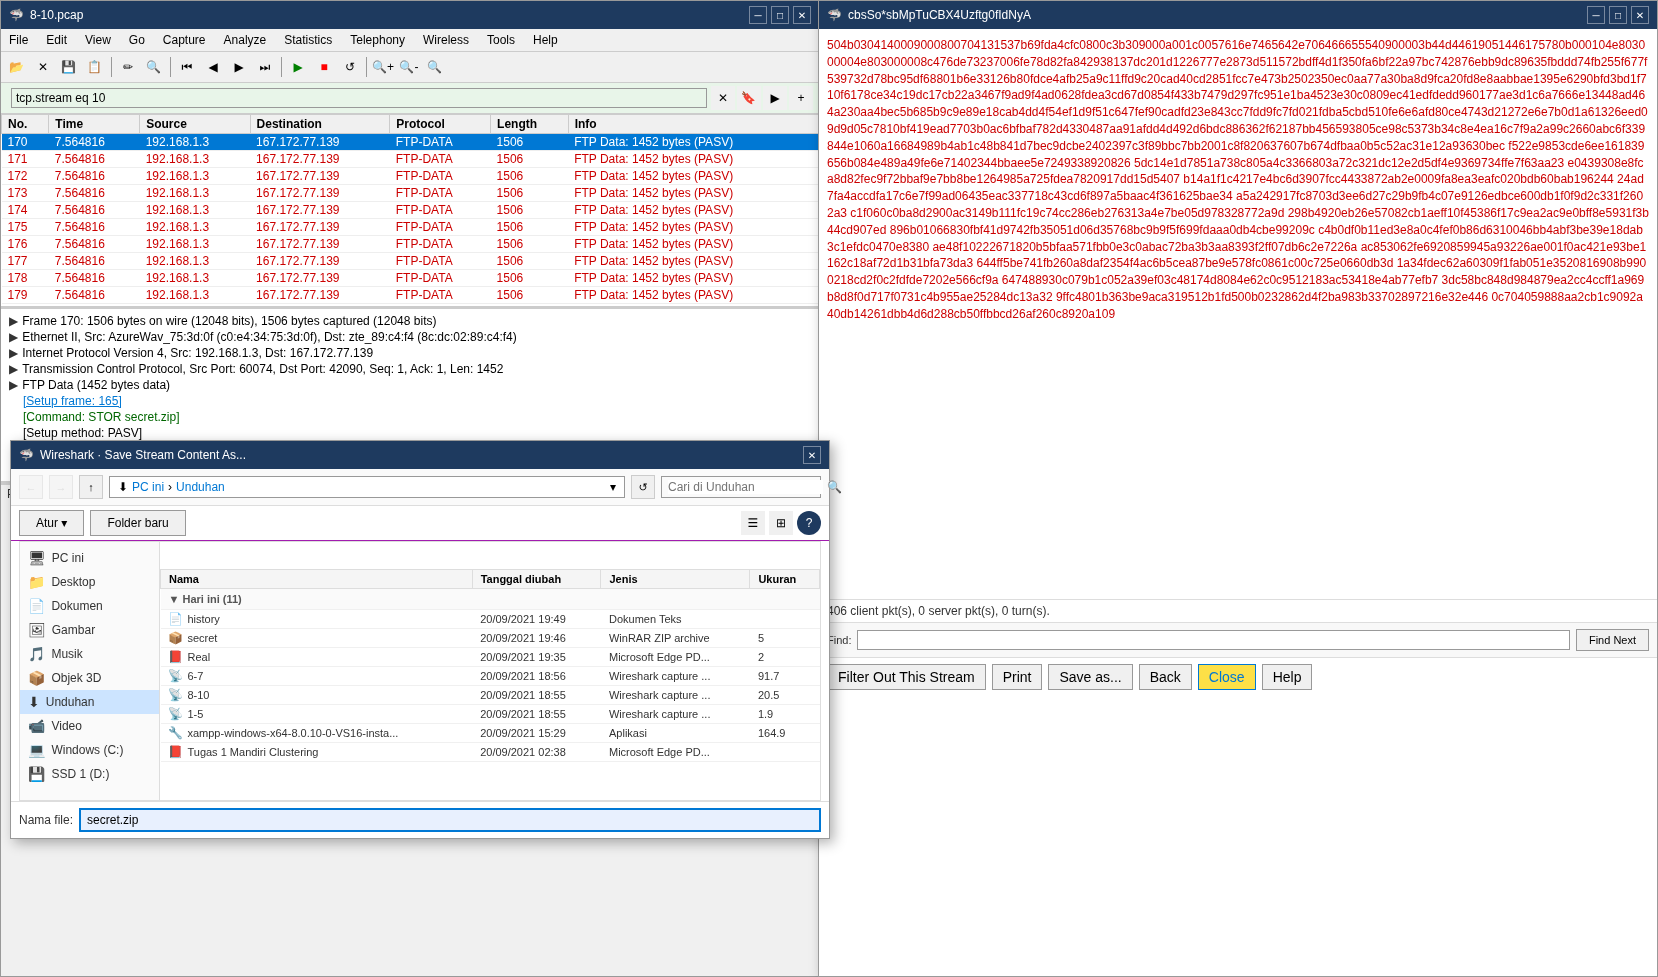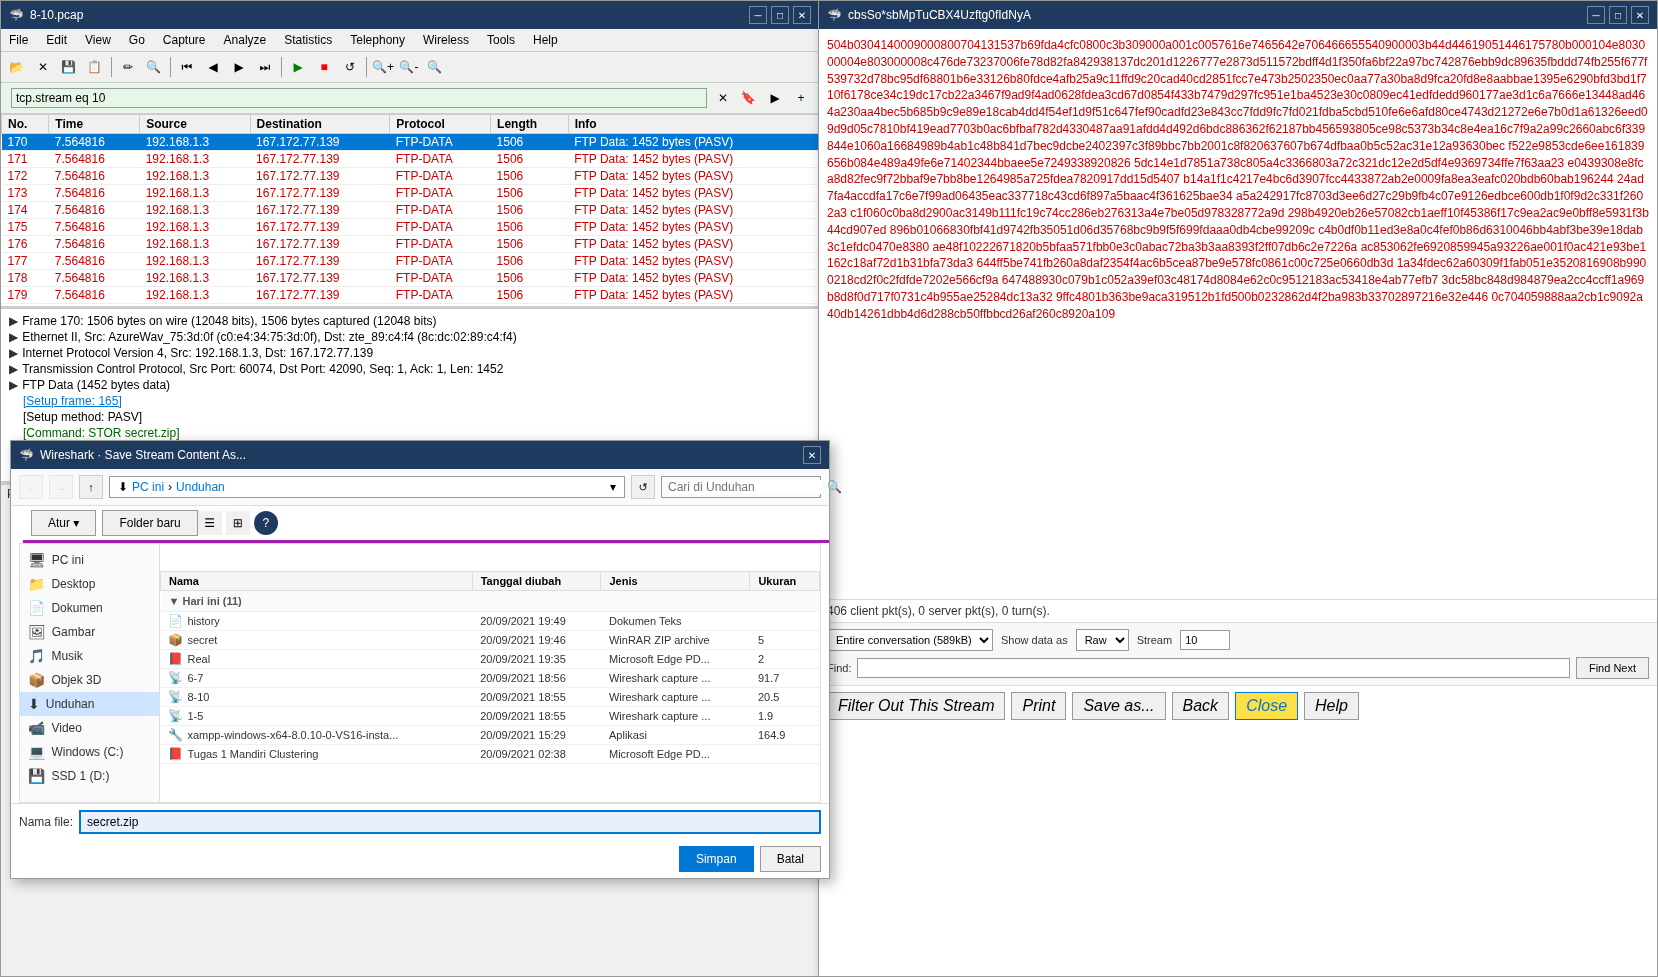--- a/index.html
+++ b/index.html
@@ -607,11 +607,11 @@
     </div>
     <div class="detail-row">
       <span class="detail-expand">&nbsp;&nbsp;&nbsp;</span>
-      <span class="detail-text">[Setup method: PASV]</span>
+      <span class="detail-green">[Command: STOR secret.zip]</span>
     </div>
     <div class="detail-row">
       <span class="detail-expand">&nbsp;&nbsp;&nbsp;</span>
-      <span class="detail-green">[Command: STOR secret.zip]</span>
+      <span class="detail-text">[Setup method: PASV]</span>
     </div>
     <div class="detail-row">
       <span class="detail-expand">&nbsp;&nbsp;&nbsp;</span>

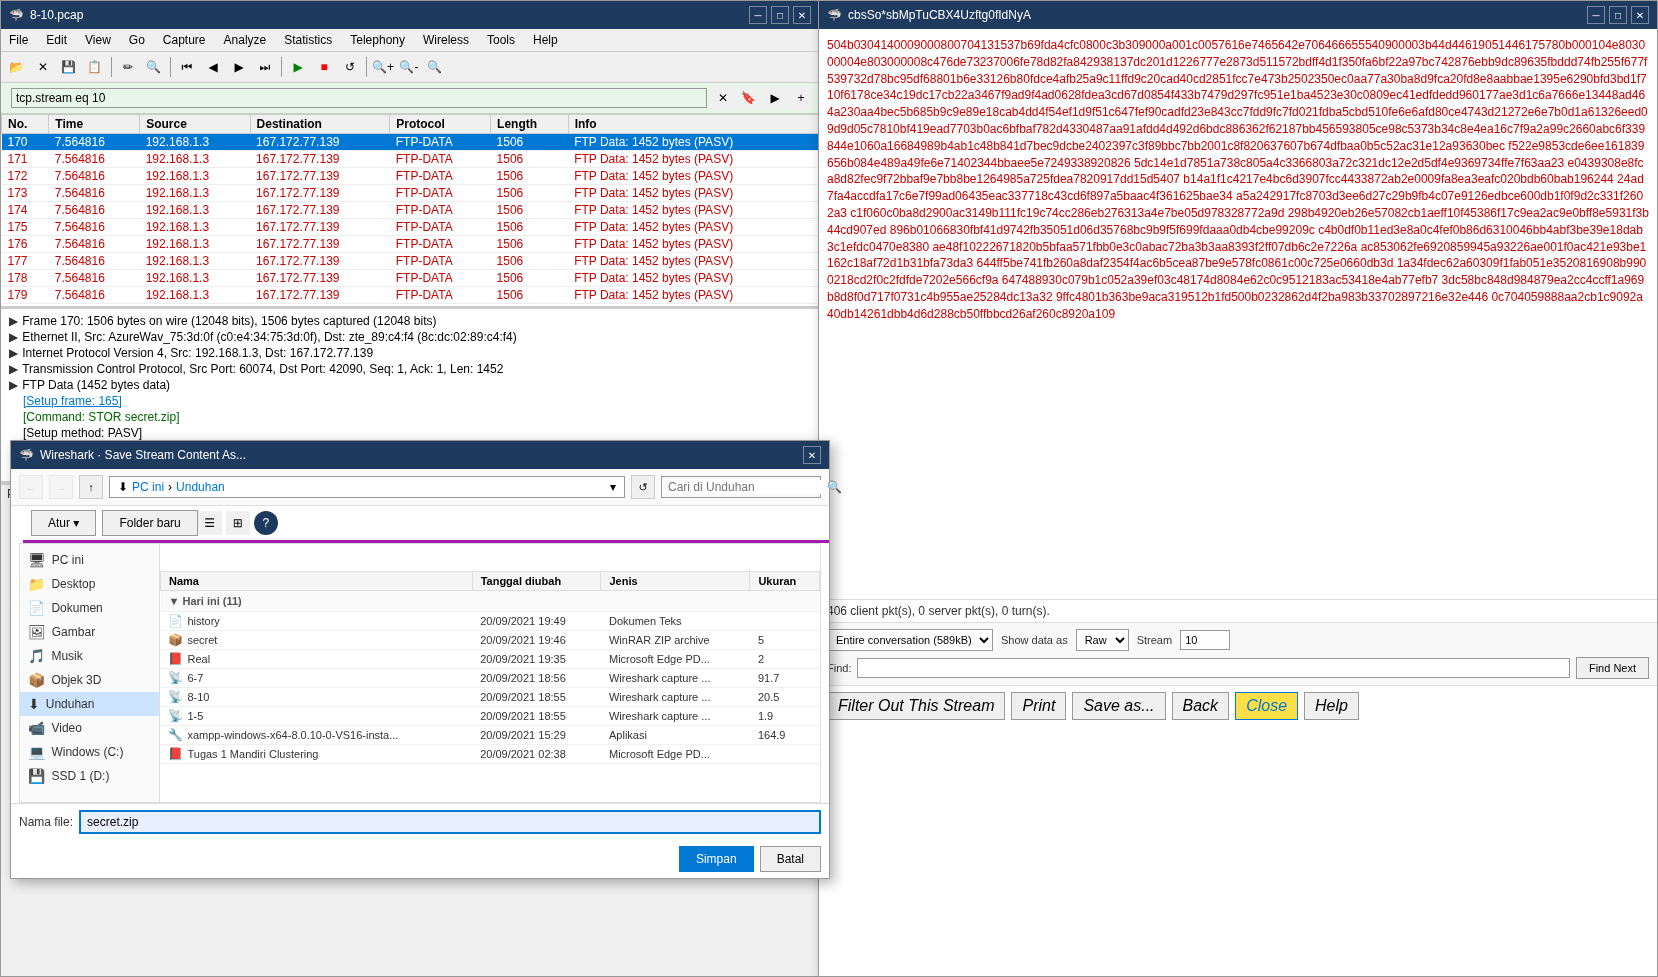--- a/index.html
+++ b/index.html
@@ -201,10 +201,9 @@
     .dialog-toolbar {
       display: flex;
       align-items: center;
-      justify-content: flex-start;
+      justify-content: space-between;
       padding: 4px 8px;
-      border-bottom: 3px solid #a21caf;
-      margin-left: 12px;
+      border-bottom: 1px solid #a21caf;
     }
     .dialog-toolbar-left { display: flex; gap: 6px; align-items: center; }
 

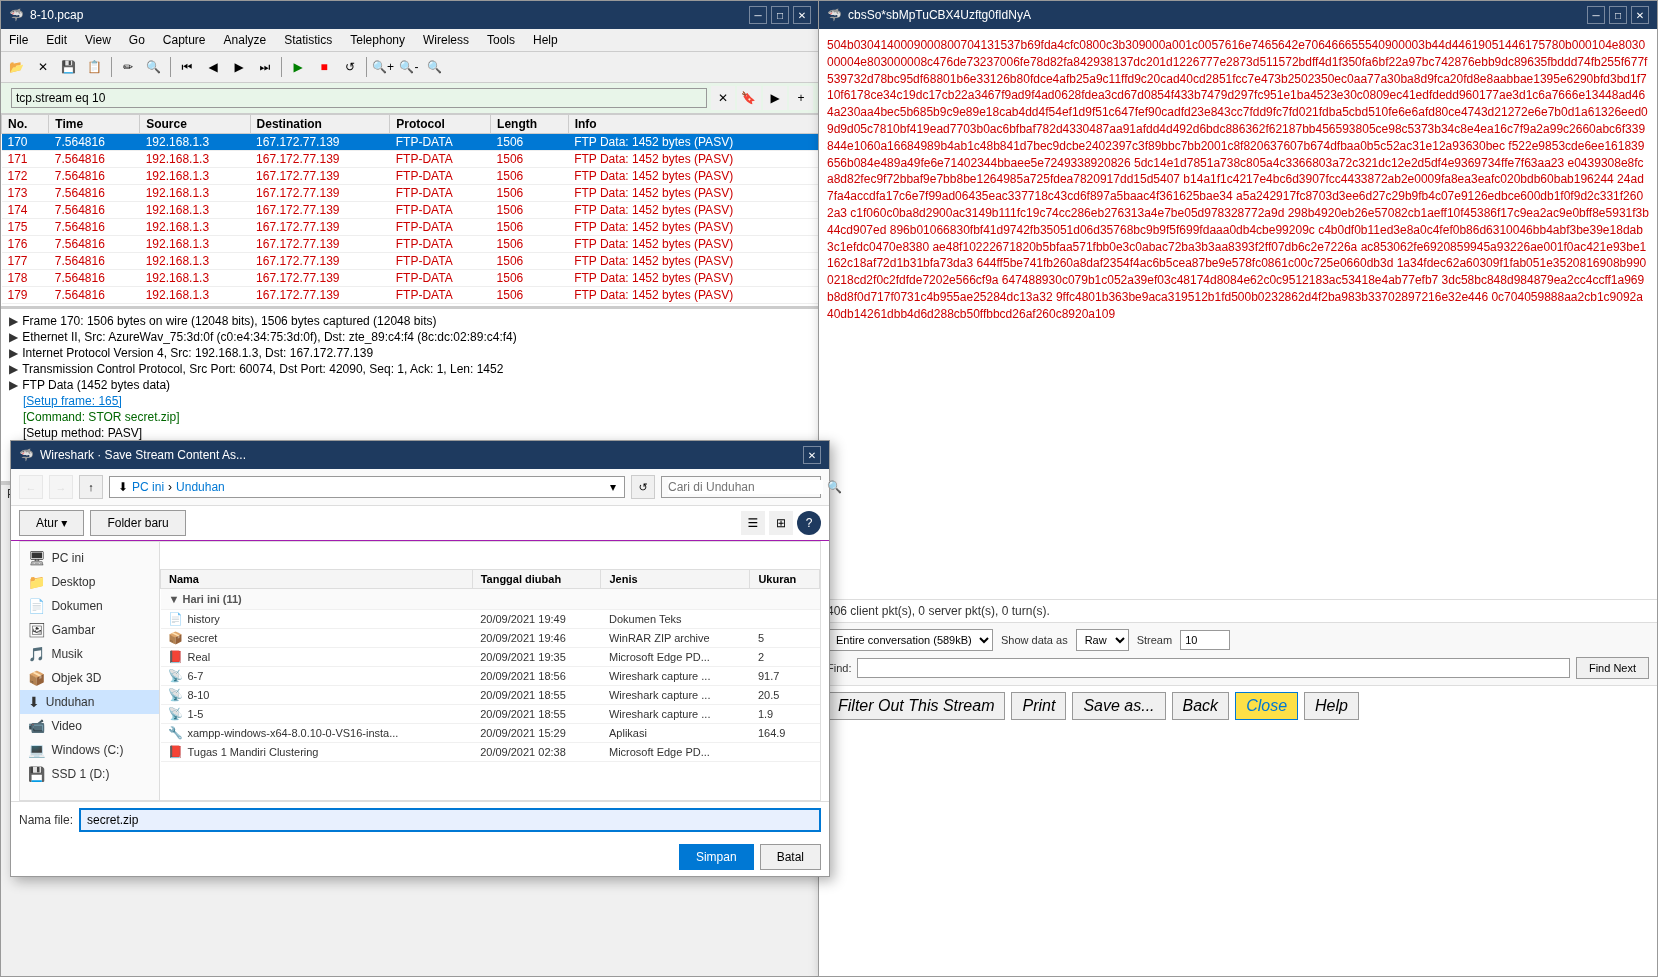--- a/index.html
+++ b/index.html
@@ -814,17 +814,6 @@
 
   <div class="tcp-controls">
 
-    <div class="tcp-controls-row">
-      <select class="tcp-select">
-        <option>Entire conversation (589kB)</option>
-      </select>
-      <span class="tcp-label">Show data as</span>
-      <select class="tcp-select">
-        <option>Raw</option>
-      </select>
-      <span class="tcp-label">Stream</span>
-      <input class="tcp-stream-num" type="number" value="10" style="">
-    </div>
 
     <div class="find-row">
       <span class="find-label">Find:</span>

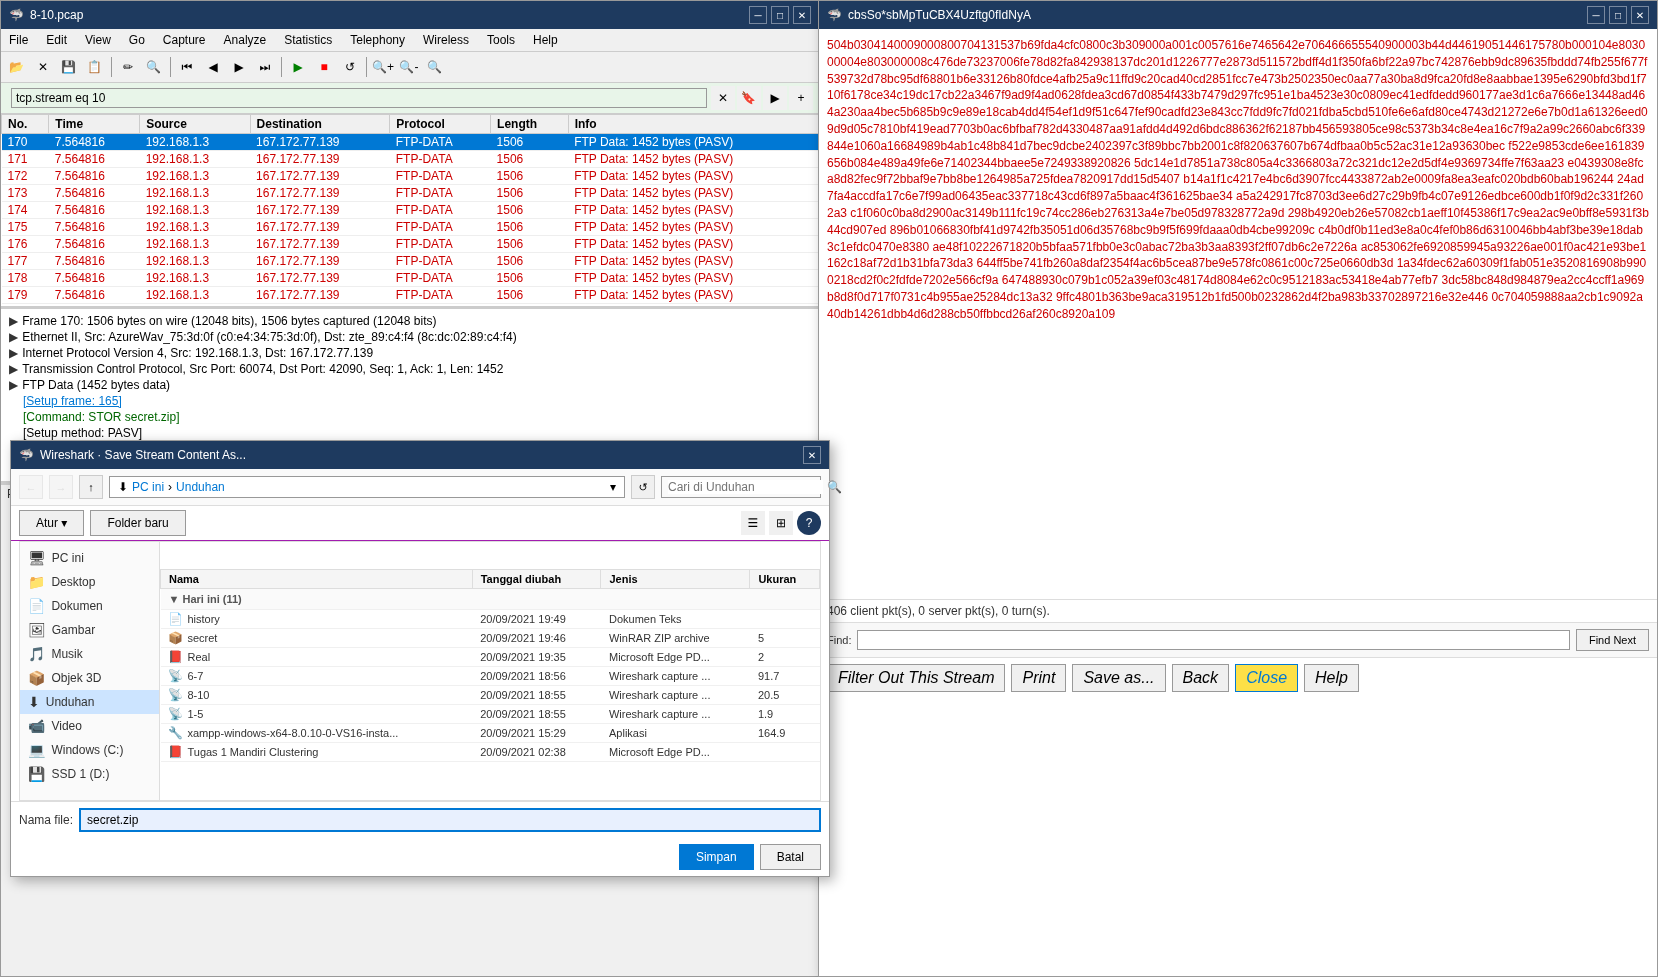--- a/index.html
+++ b/index.html
@@ -392,8 +392,7 @@
       background: #f0f0f0;
       border: 1px solid #999;
       cursor: pointer;
-      font-size: 16px;
-      font-style: italic;
+      font-size: 14px;
     }
     .tcp-action-btn.close-btn {
       background: #fde047;

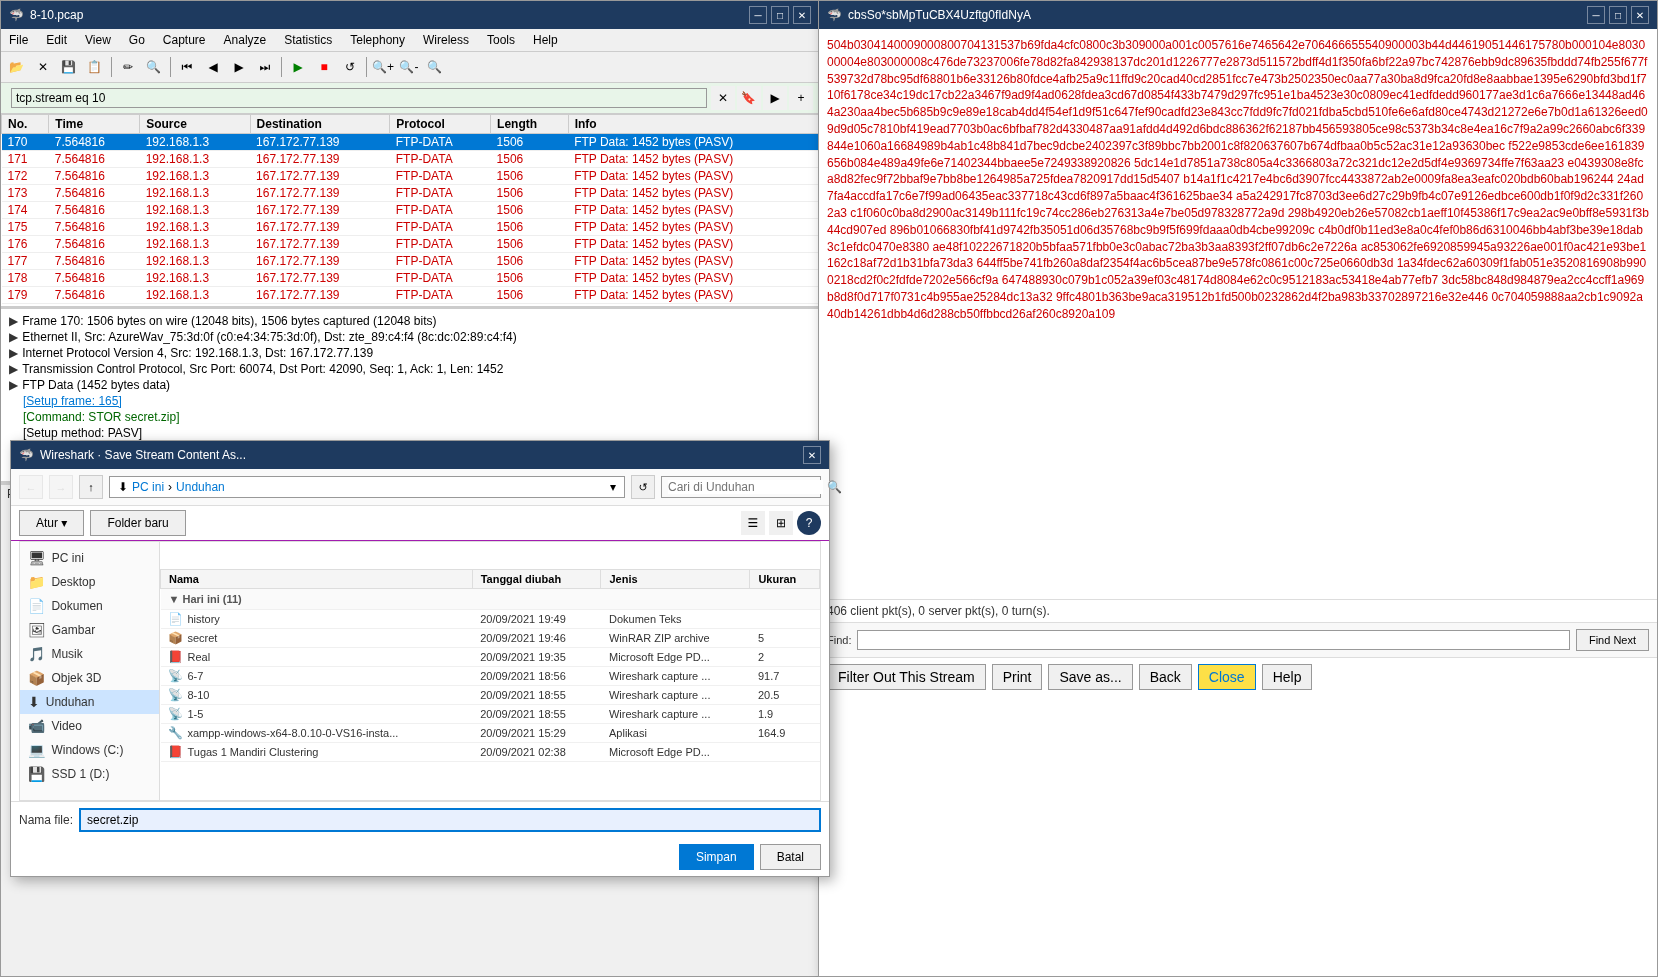--- a/index.html
+++ b/index.html
@@ -782,10 +782,6 @@
     <input class="filename-input" value="secret.zip" style="">
   </div>
 
-  <div class="dialog-buttons">
-    <button class="btn btn-primary">Simpan</button>
-    <button class="btn">Batal</button>
-  </div>
 </div>
 
 <div id="tcp-window">

